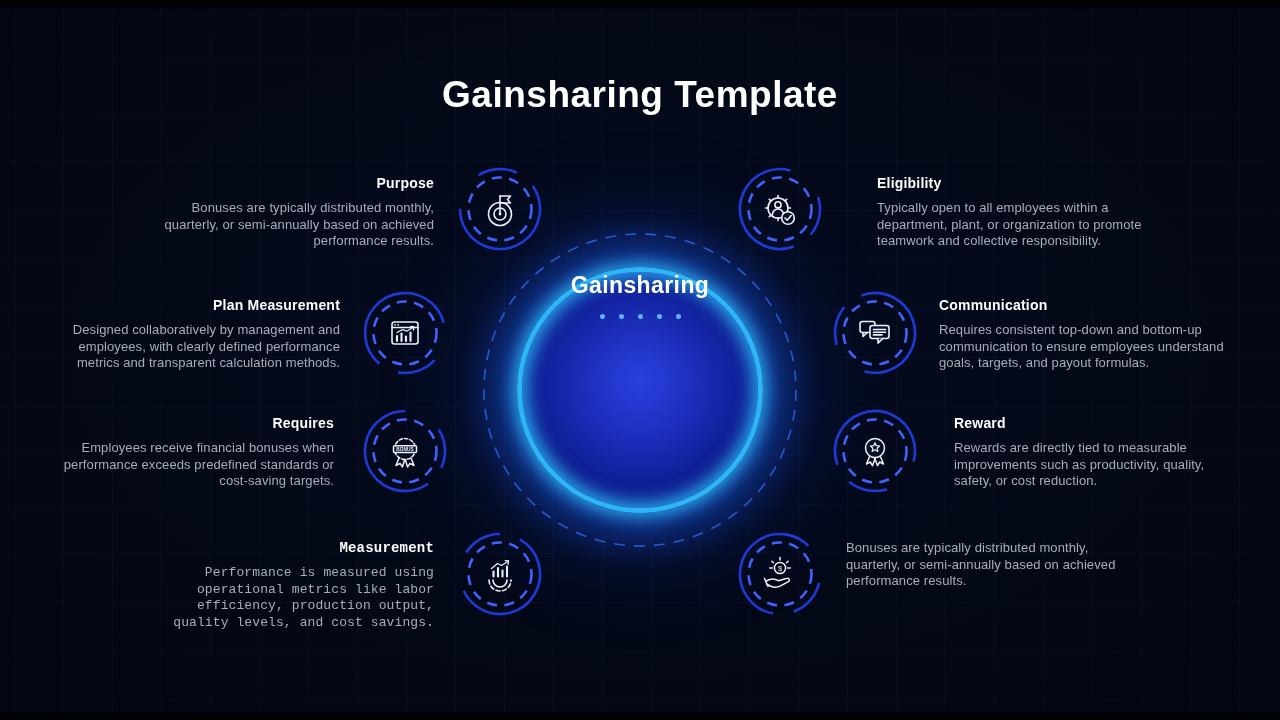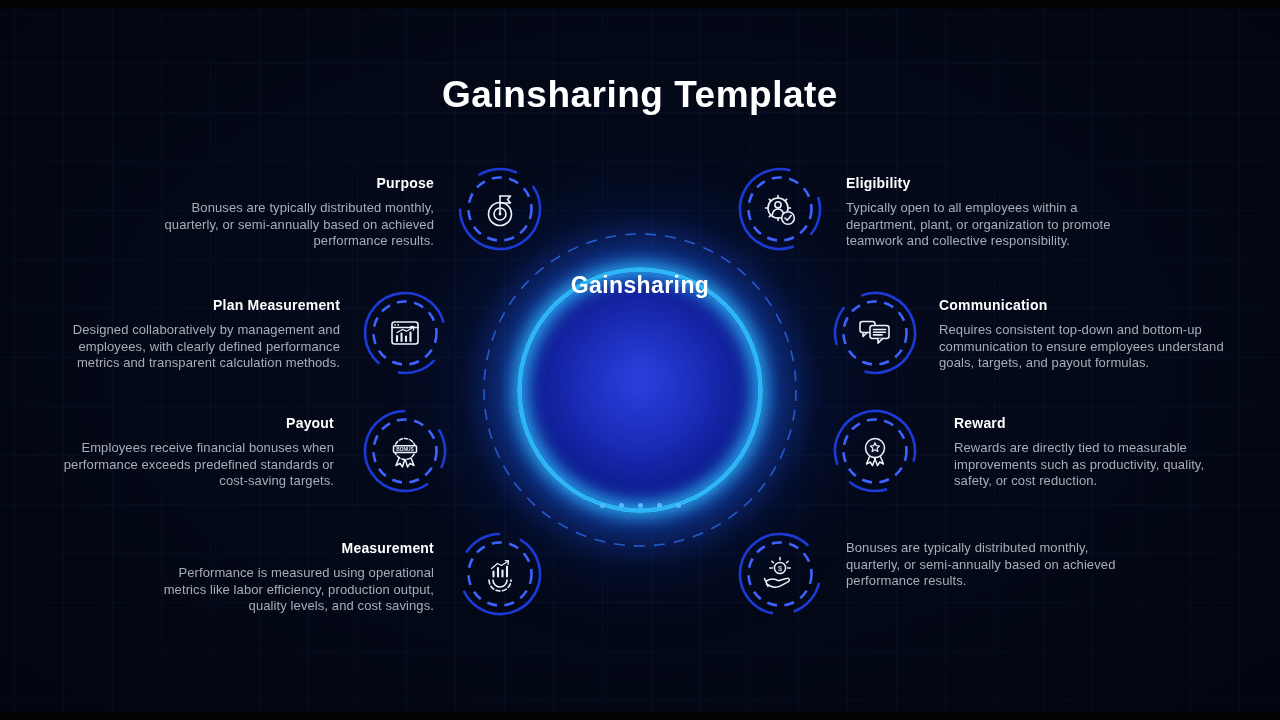--- a/index.html
+++ b/index.html
@@ -99,7 +99,7 @@
     <div class="item-title">Measurement</div>
     <div class="item-desc">Performance is measured using operational metrics like labor efficiency, production output, quality levels, and cost savings.</div>
   </div>
-  <div class="item right" style="left:846px;top:175px;width:280px;">
+  <div class="item right" style="left:877px;top:175px;width:280px;">
     <div class="item-title">Eligibility</div>
     <div class="item-desc">Typically open to all employees within a department, plant, or organization to promote teamwork and collective responsibility.</div>
   </div>

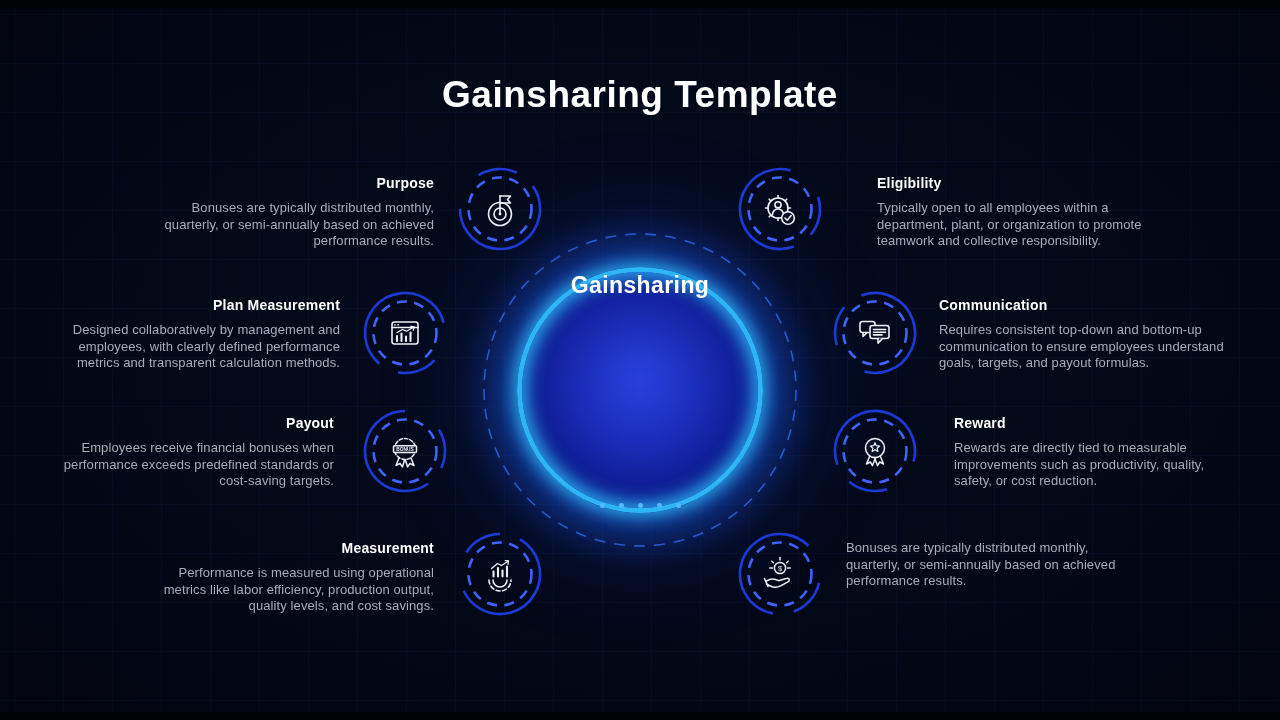--- a/index.html
+++ b/index.html
@@ -44,7 +44,7 @@
       0 0 95px 42px rgba(20,60,200,.30),
       inset 0 0 16px 6px rgba(45,181,246,.85),
       inset 0 0 70px 34px rgba(8,18,110,.55);
-    display:flex;flex-direction:column;align-items:center;justify-content:space-between;
+    display:flex;flex-direction:column;align-items:center;justify-content:flex-start;
   }
   .center-label{font-size:23px;font-weight:600;color:#fff;letter-spacing:.4px;}
   .center-dots{margin-top:15px;display:flex;gap:14px;}

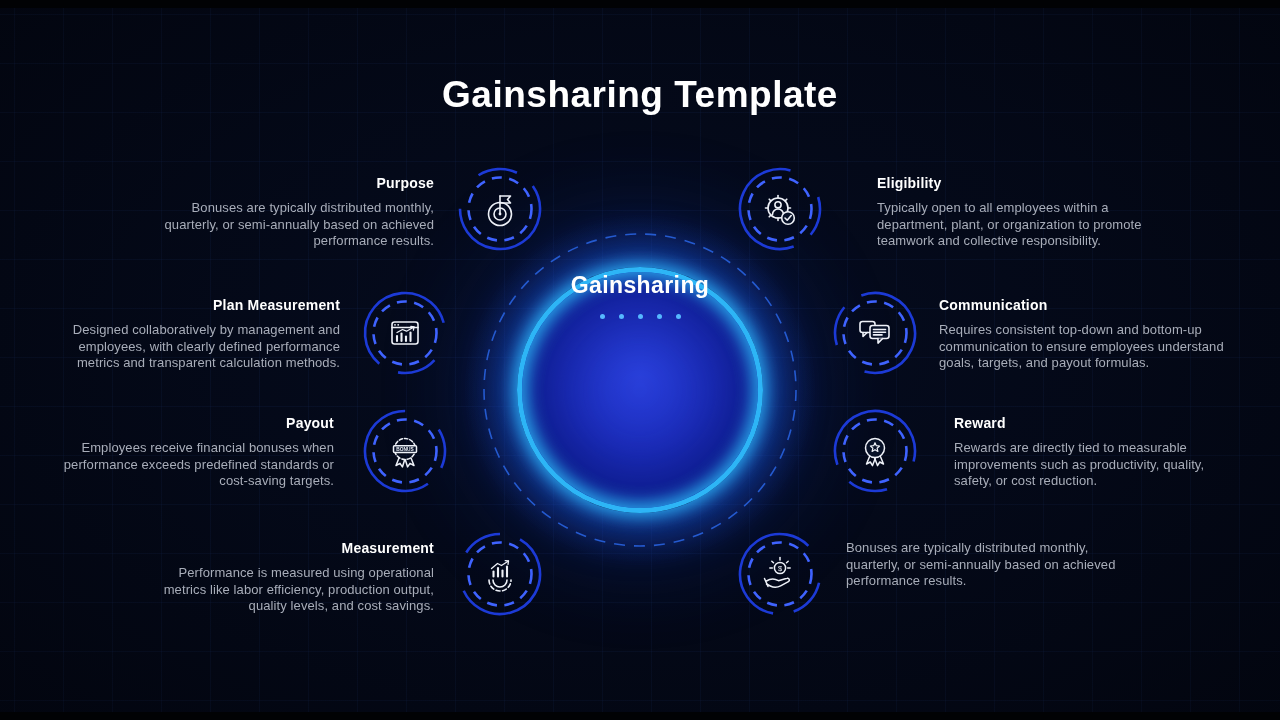--- a/index.html
+++ b/index.html
@@ -92,7 +92,7 @@
     <div class="item-desc">Designed collaboratively by management and employees, with clearly defined performance metrics and transparent calculation methods.</div>
   </div>
   <div class="item left" style="right:946px;top:415px;width:290px;">
-    <div class="item-title">Payout</div>
+    <div class="item-title">Requires</div>
     <div class="item-desc">Employees receive financial bonuses when performance exceeds predefined standards or cost-saving targets.</div>
   </div>
   <div class="item left" style="right:846px;top:540px;width:290px;">

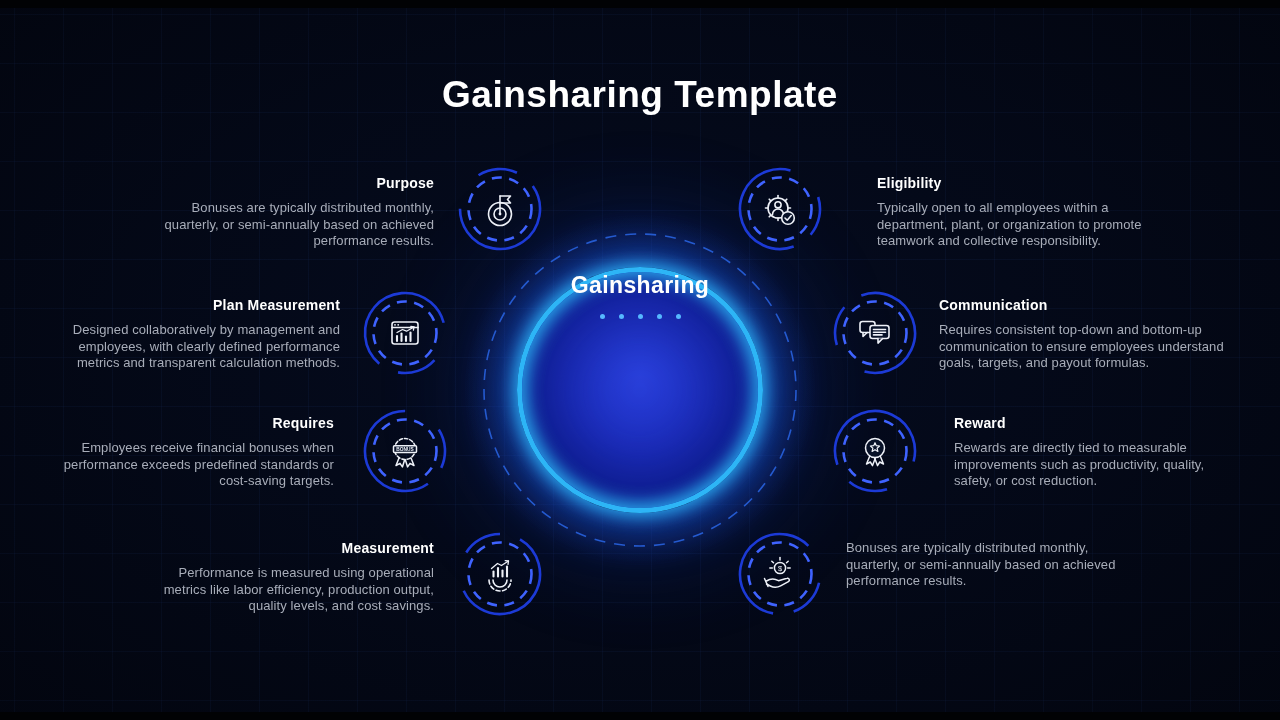--- a/index.html
+++ b/index.html
@@ -95,7 +95,7 @@
     <div class="item-title">Requires</div>
     <div class="item-desc">Employees receive financial bonuses when performance exceeds predefined standards or cost-saving targets.</div>
   </div>
-  <div class="item left" style="right:846px;top:540px;width:290px;">
+  <div class="item left" style="right:846px;top:540px;width:290px;font-family:Liberation Mono, monospace;">
     <div class="item-title">Measurement</div>
     <div class="item-desc">Performance is measured using operational metrics like labor efficiency, production output, quality levels, and cost savings.</div>
   </div>

